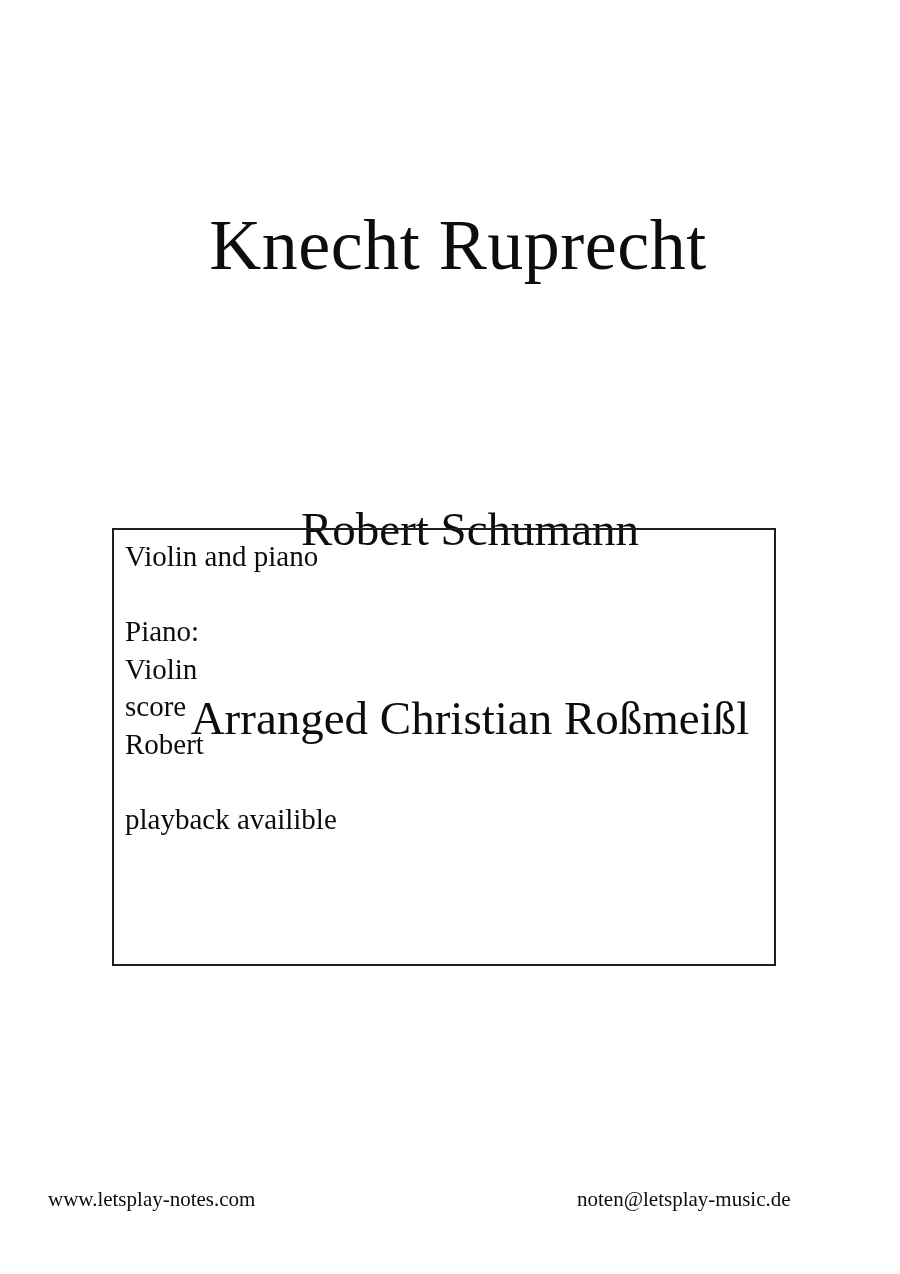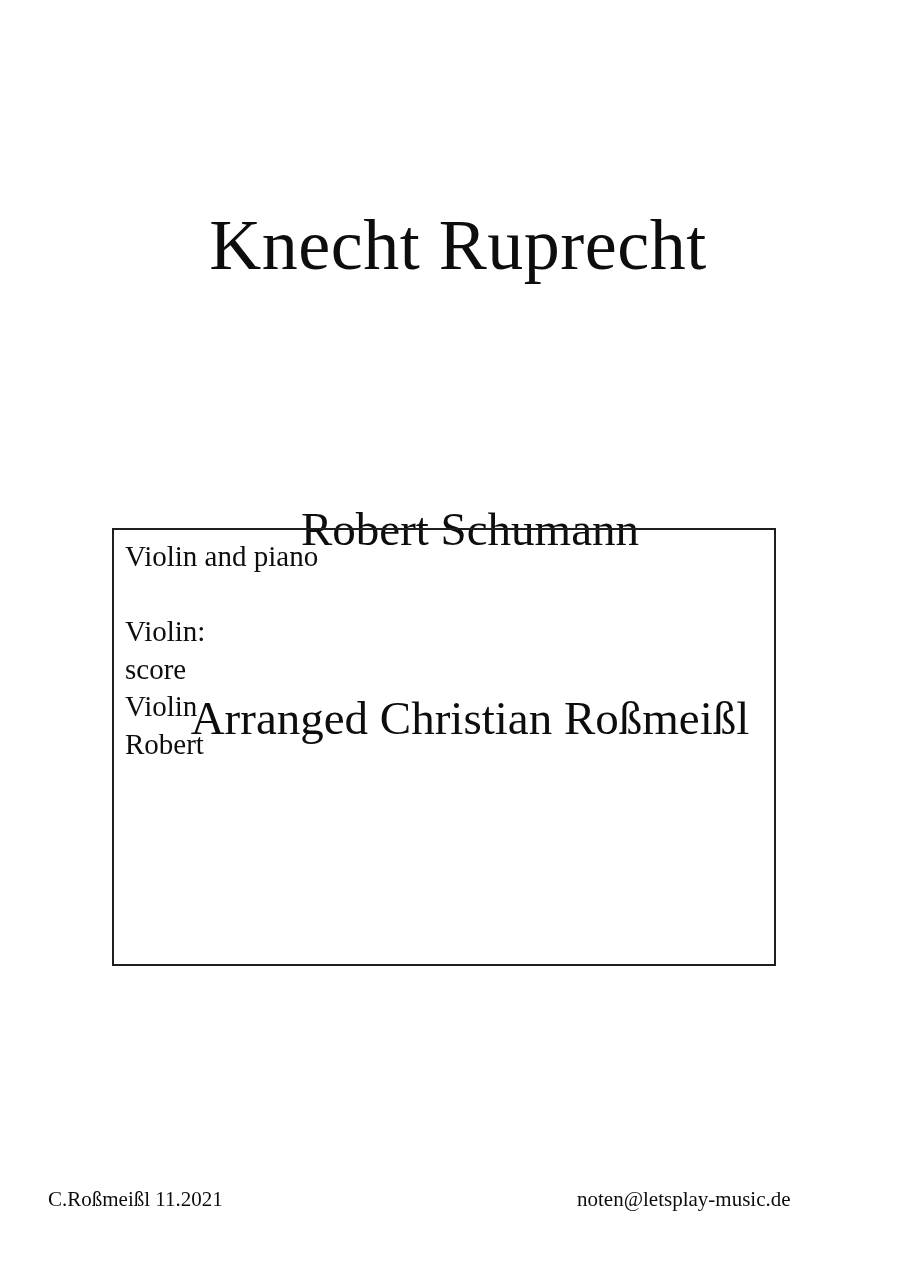--- a/index.html
+++ b/index.html
@@ -94,7 +94,7 @@
   <div class="info-box">
     <div class="box-line">Violin and piano</div>
     <div class="box-line"></div>
-    <div class="box-line">Violin:</div>
+    <div class="box-line">Piano:</div>
     <div class="box-line">score</div>
     <div class="box-line">Violin</div>
     <div class="box-line">Robert</div>

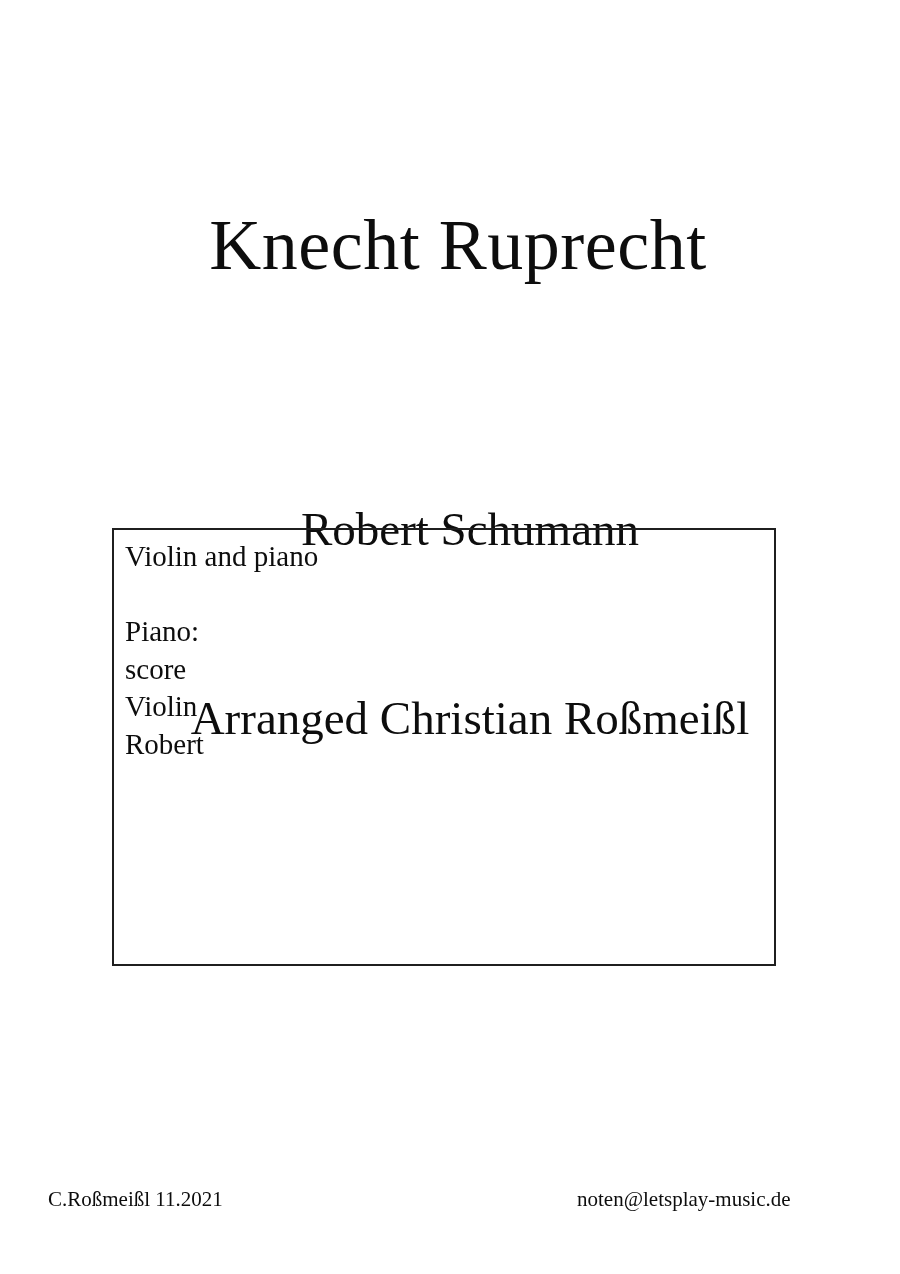--- a/index.html
+++ b/index.html
@@ -95,8 +95,8 @@
     <div class="box-line">Violin and piano</div>
     <div class="box-line"></div>
     <div class="box-line">Piano:</div>
+    <div class="box-line">Violin</div>
     <div class="box-line">score</div>
-    <div class="box-line">Violin</div>
     <div class="box-line">Robert</div>
     <div class="box-line"></div>
     <div class="box-line"></div>

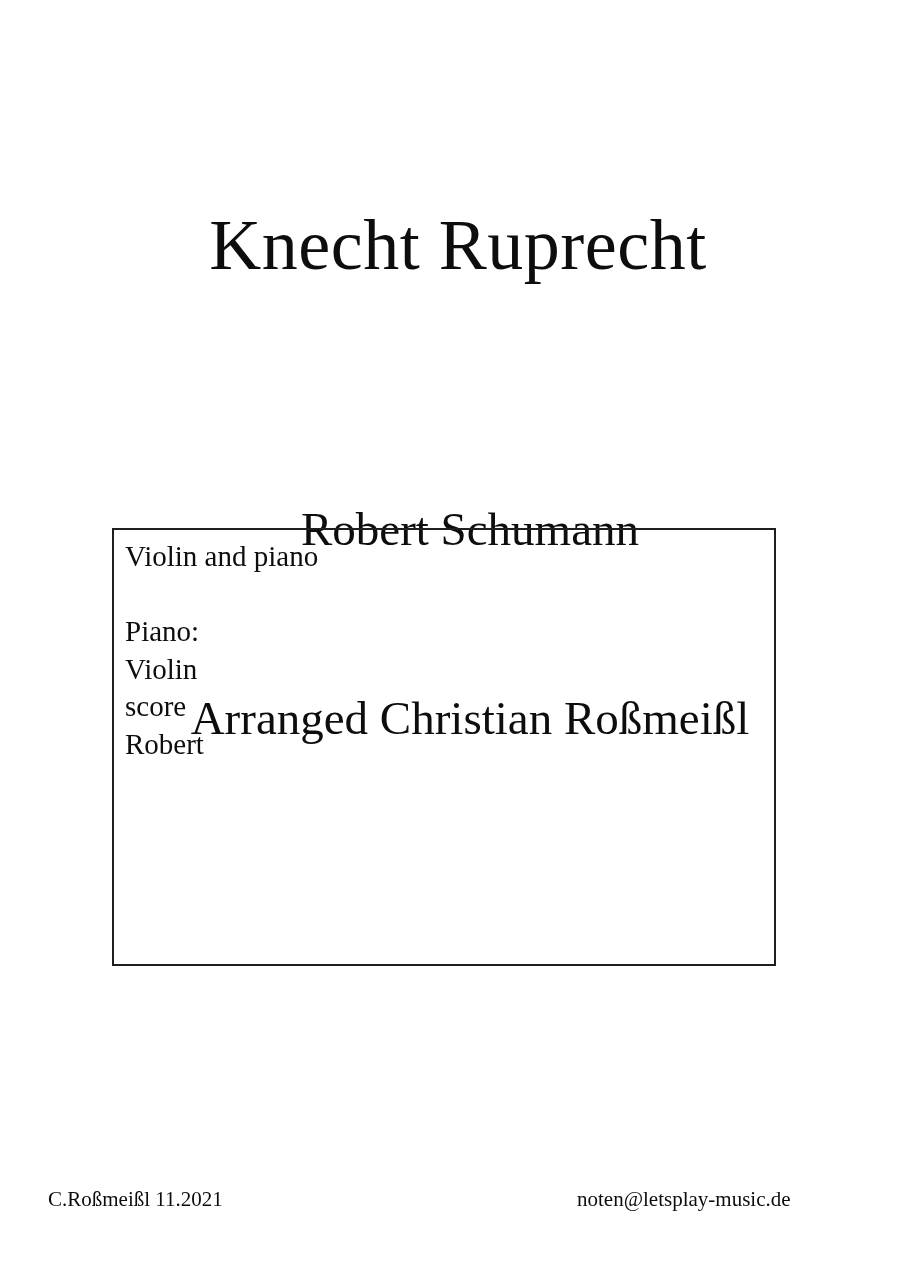--- a/index.html
+++ b/index.html
@@ -99,6 +99,7 @@
     <div class="box-line">score</div>
     <div class="box-line">Robert</div>
     <div class="box-line"></div>
+    <div class="box-line">playback availible</div>
     <div class="box-line"></div>
   </div>
 

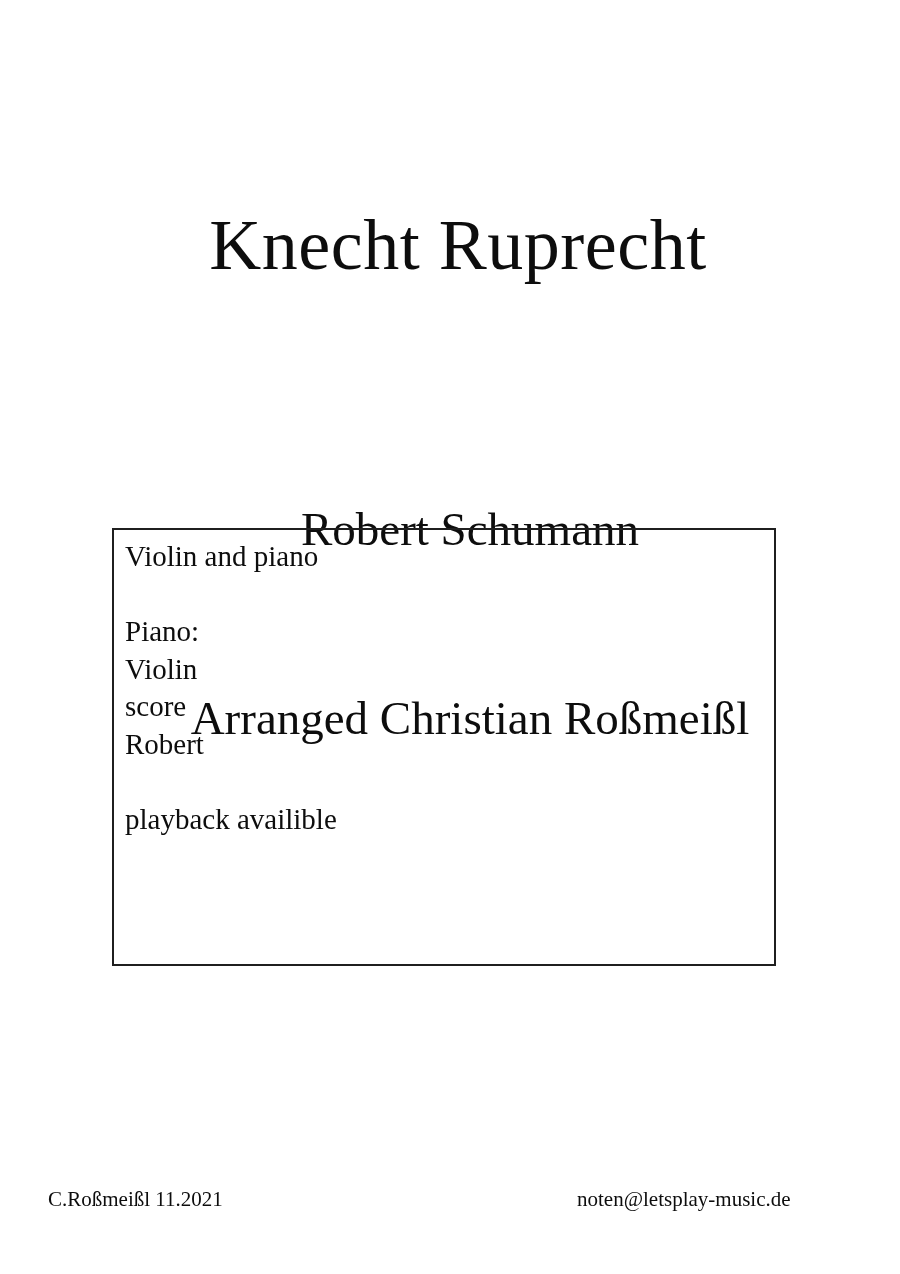--- a/index.html
+++ b/index.html
@@ -104,6 +104,7 @@
   </div>
 
   <div class="footer-left">
+    <div>www.letsplay-notes.com</div>
     <div>C.Roßmeißl 11.2021</div>
   </div>
 

